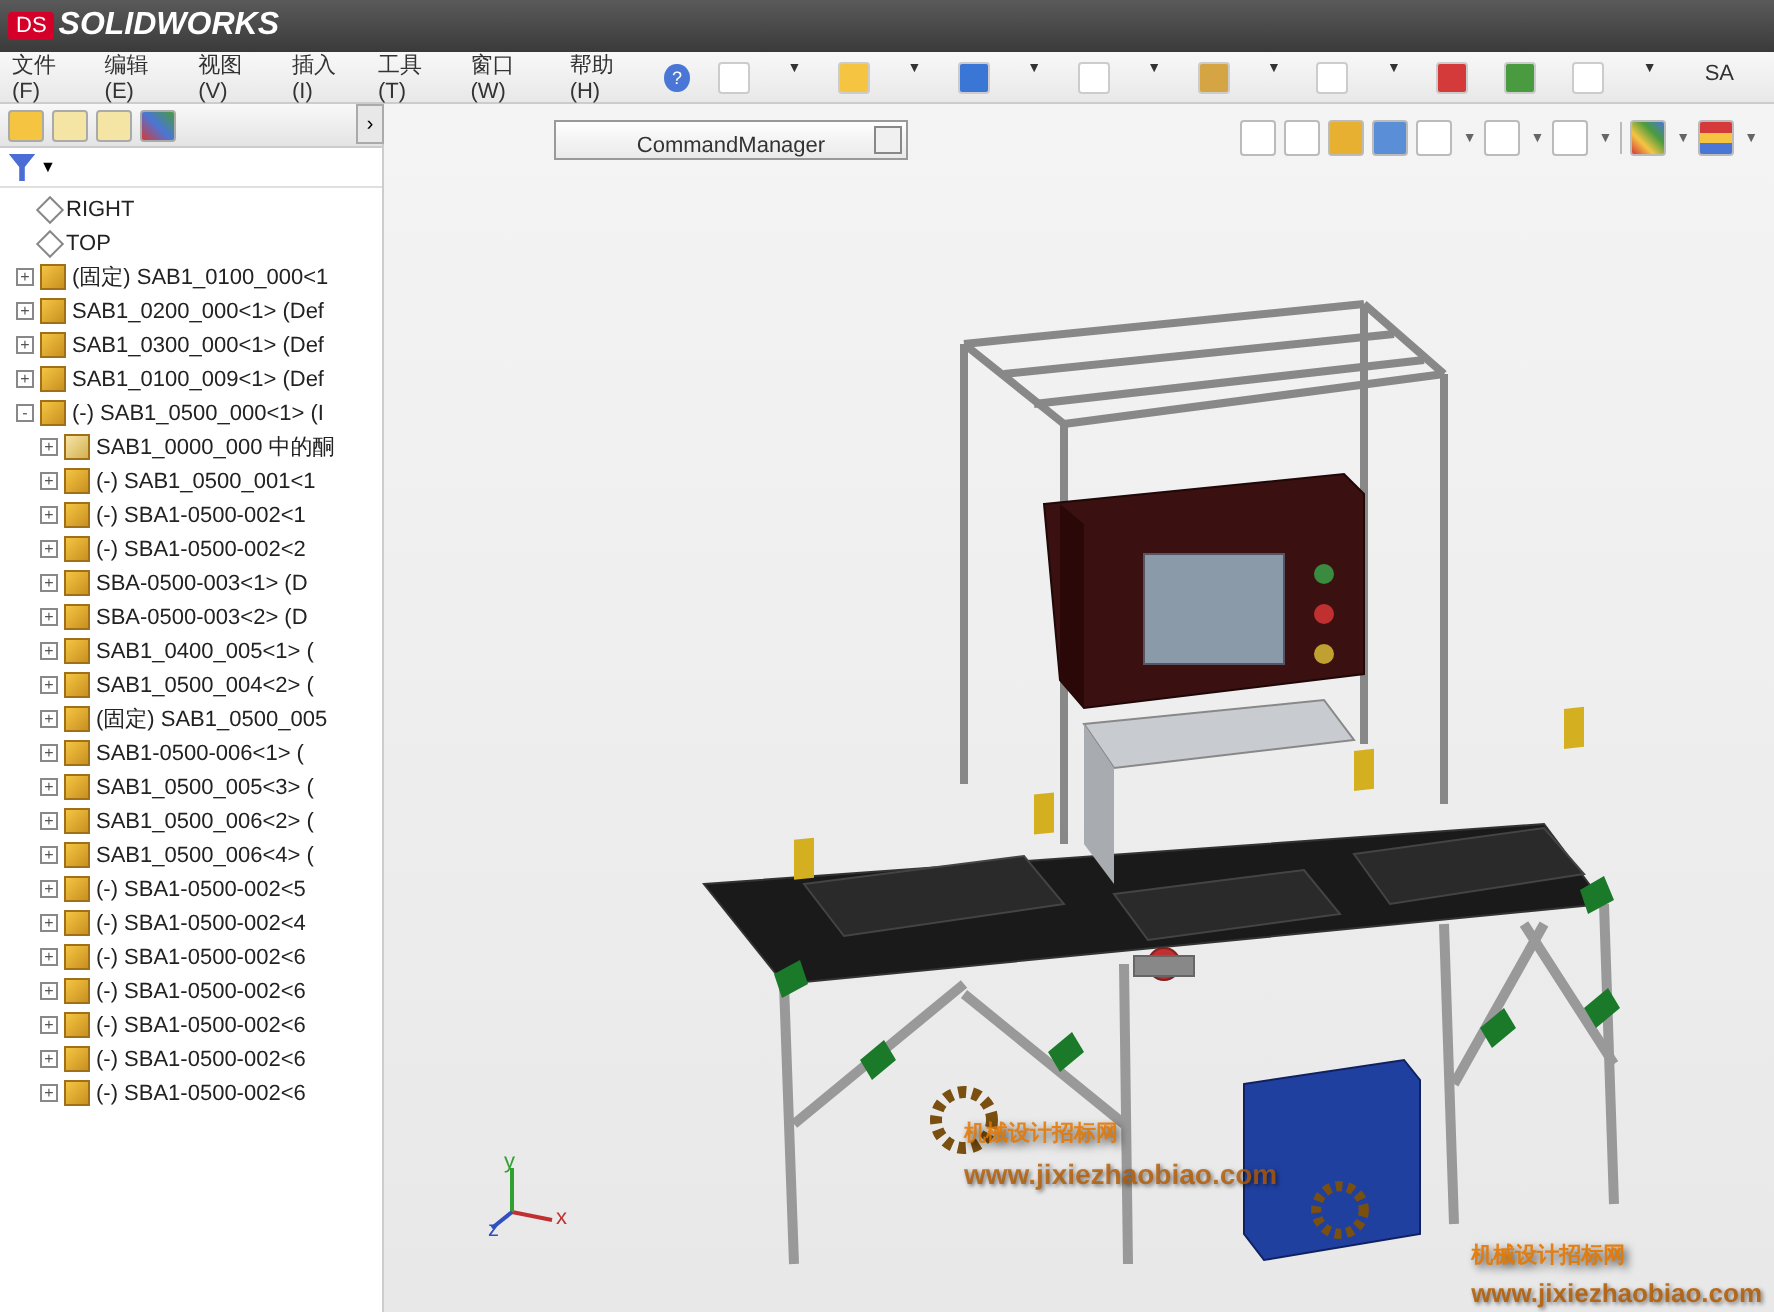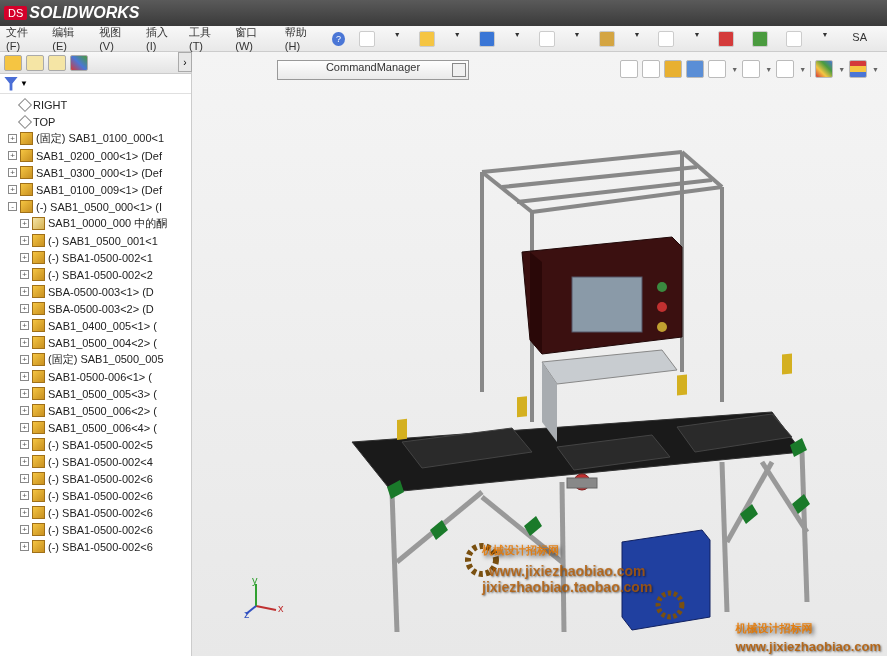--- a/index.html
+++ b/index.html
@@ -36,7 +36,7 @@
 .tree-label{color:#222}
 .collapse-btn{position:absolute;left:178px;top:0;width:14px;height:20px;background:#e8e8e8;border:1px solid #aaa;display:flex;align-items:center;justify-content:center;font-size:10px;z-index:5}
 .viewport{flex:1;background:linear-gradient(#f4f4f4,#e8e8e8);position:relative;overflow:hidden}
-.command-manager{position:absolute;top:8px;left:85px;width:192px;height:20px;background:linear-gradient(#fefefe,#eaeaea);border:1px solid #999;display:flex;align-items:flex-start;justify-content:center;font-size:11px;color:#333}
+.command-manager{position:absolute;top:8px;left:85px;width:177px;height:20px;background:linear-gradient(#fefefe,#eaeaea);border:1px solid #999;display:flex;align-items:flex-end;justify-content:center;font-size:11px;color:#333}
 .cm-min{position:absolute;right:2px;top:2px;width:14px;height:14px;border:1px solid #888;background:#f0f0f0}
 .view-toolbar{position:absolute;top:8px;right:8px;display:flex;gap:4px;align-items:center}
 .vt-icon{width:18px;height:18px;border:1px solid #bbb;background:#fff;border-radius:2px}

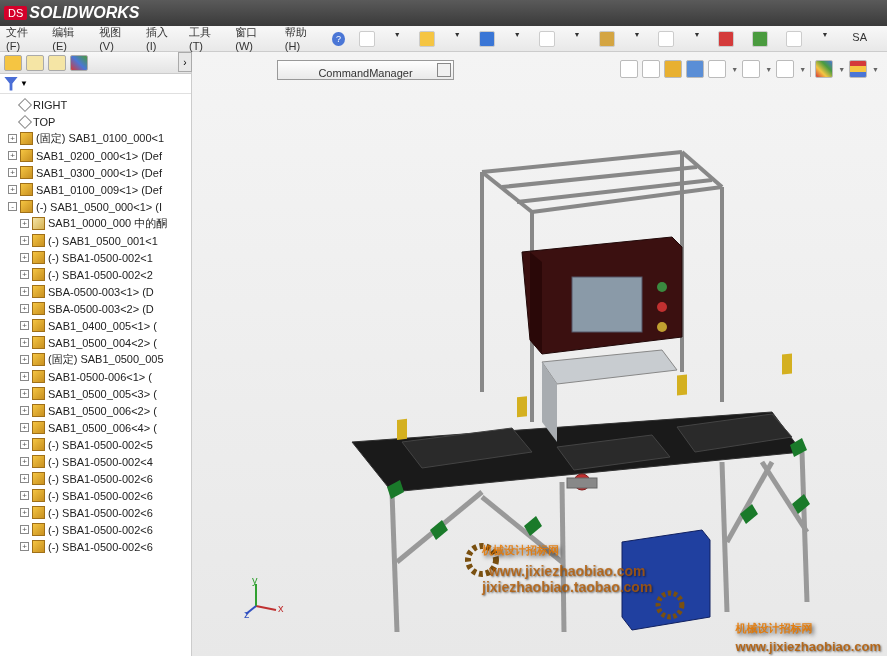--- a/index.html
+++ b/index.html
@@ -359,7 +359,6 @@
     <div class="watermark2">
       <span>机械设计招标网</span>
       <span class="sub">www.jixiezhaobiao.com</span>
-      <span class="sub">jixiezhaobiao.taobao.com</span>
     </div>
     <div class="watermark">
       <span>机械设计招标网</span>

